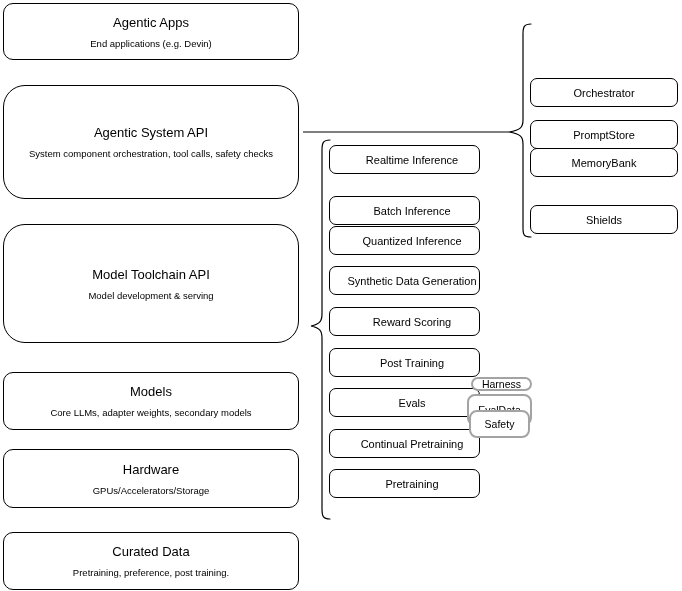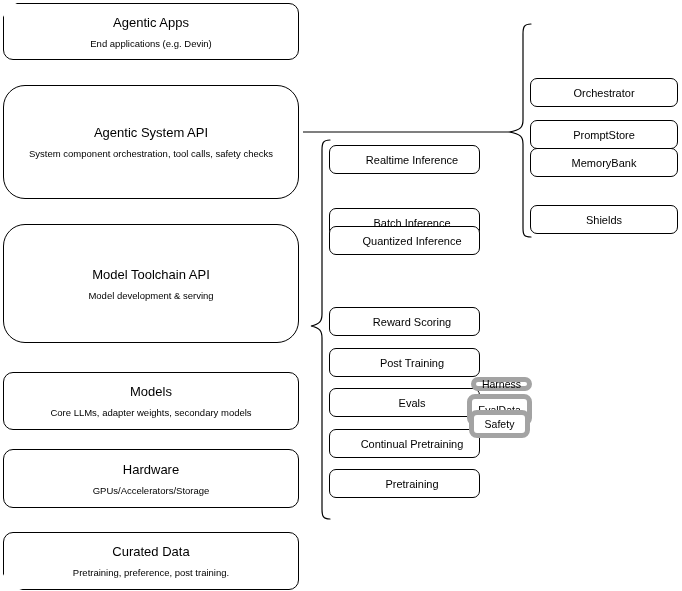--- a/index.html
+++ b/index.html
@@ -8,7 +8,6 @@
     background:#ffffff; color:#000000;
     font-family:"Liberation Sans", sans-serif;
     overflow:hidden;
-    border-radius:30px;
   }
   .node {
     position:absolute; box-sizing:border-box;

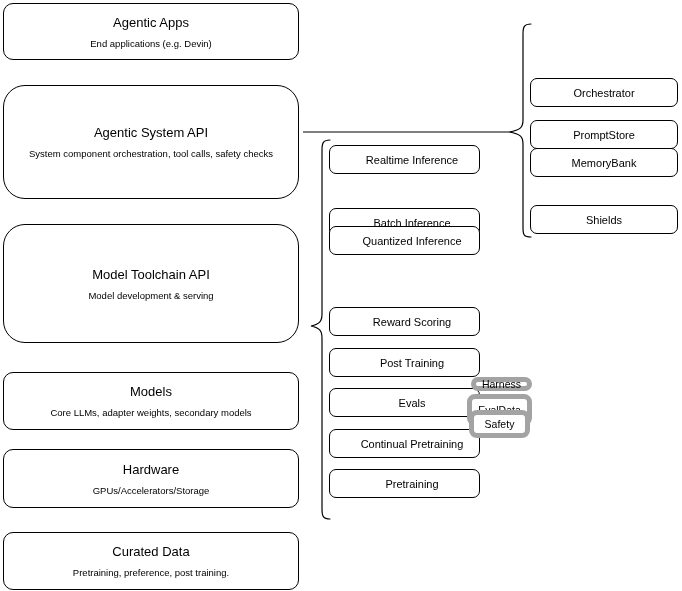--- a/index.html
+++ b/index.html
@@ -42,7 +42,7 @@
 
   
   .mb { left:329px; width:151px; height:29px;padding-left:15px; }
-  .mb1 { top:145px; } .mb2 { top:196px;margin-top:12px; } .mb3 { top:226px; }
+  .mb1 { top:145px; } .mb2 { top:196px; } .mb3 { top:226px; }
   .mb4 { top:266px; } .mb5 { top:307px; } .mb6 { top:348px; }
   .mb7 { top:388px; } .mb8 { top:429px; } .mb9 { top:469px; }
 

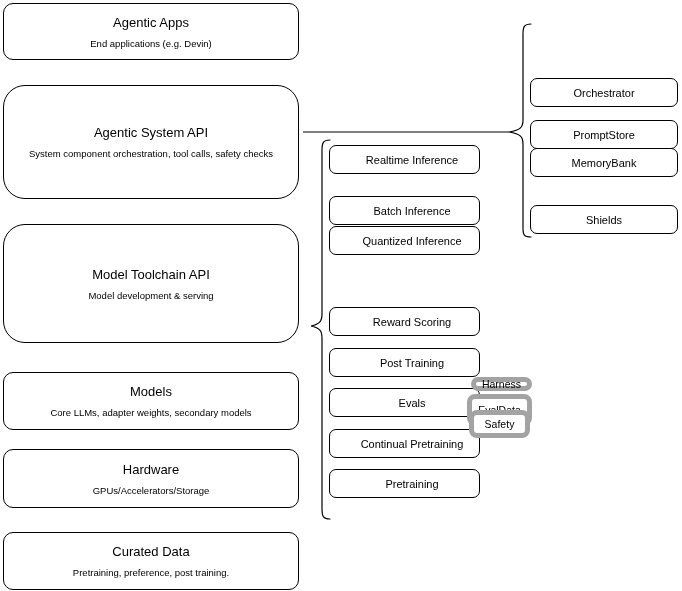--- a/index.html
+++ b/index.html
@@ -95,6 +95,7 @@
   <div class="item mb mb1">Realtime Inference</div>
   <div class="item mb mb2">Batch Inference</div>
   <div class="item mb mb3">Quantized Inference</div>
+  <div class="item mb mb4">Synthetic Data Generation</div>
   <div class="item mb mb5">Reward Scoring</div>
   <div class="item mb mb6">Post Training</div>
   <div class="item mb mb7">Evals</div>

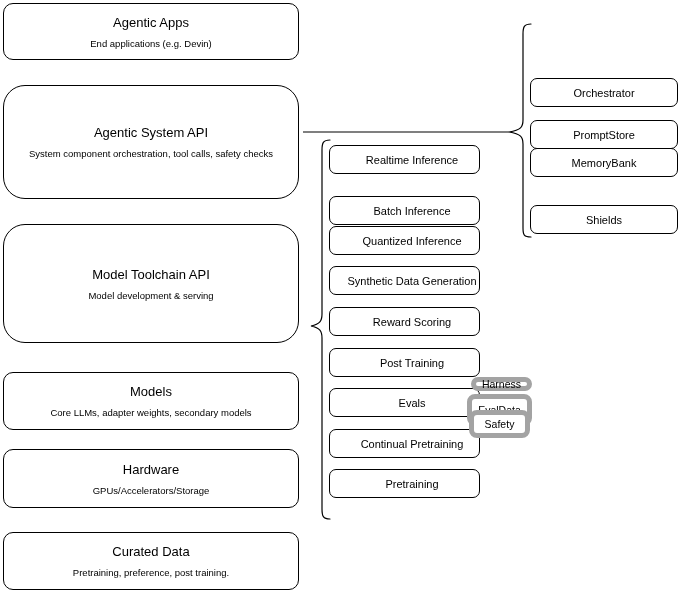--- a/index.html
+++ b/index.html
@@ -25,7 +25,7 @@
   }
   .pill {
     position:absolute; box-sizing:border-box;
-    border:5px solid #a3a3a3; background:#ffffff; border-radius:8px;
+    border:2px solid #a3a3a3; background:#ffffff; border-radius:8px;
     display:flex; align-items:center; justify-content:center;
     font-size:10.5px; z-index:5;
   }

